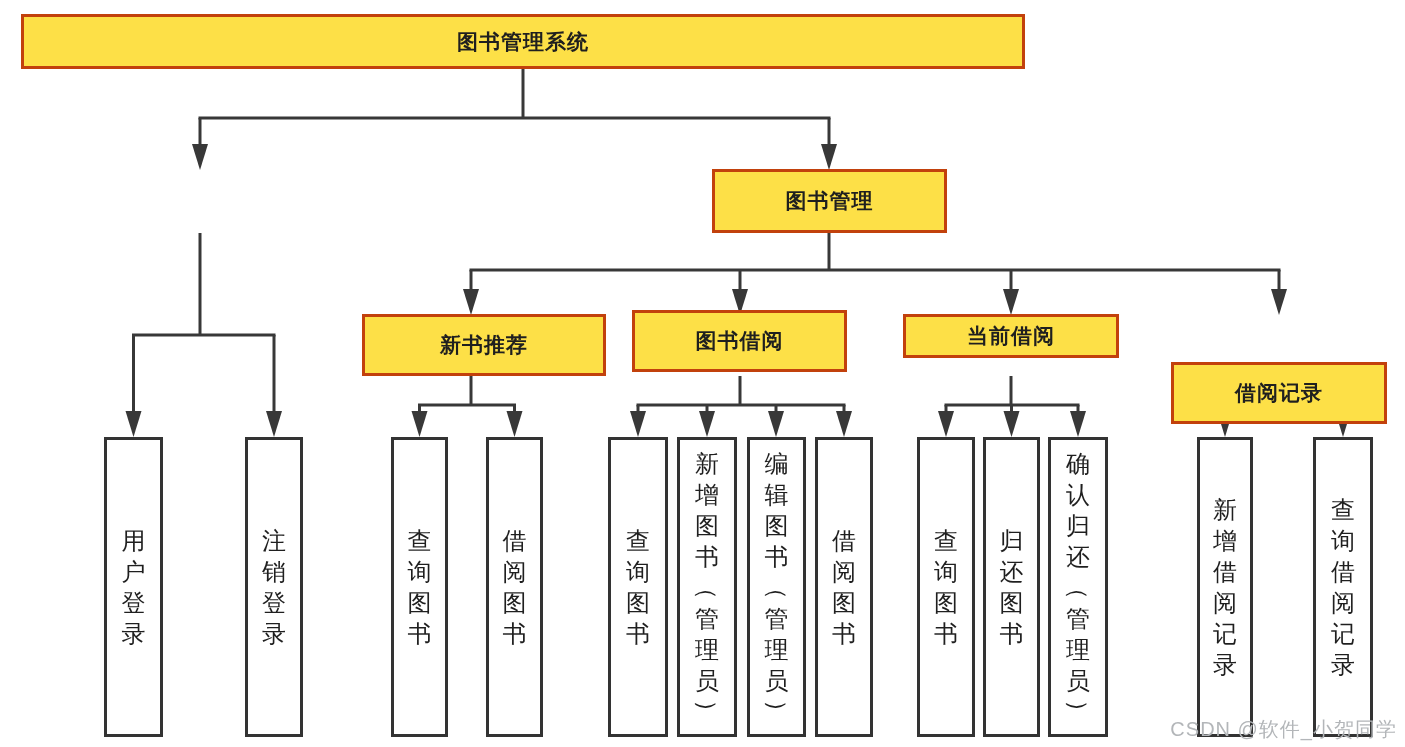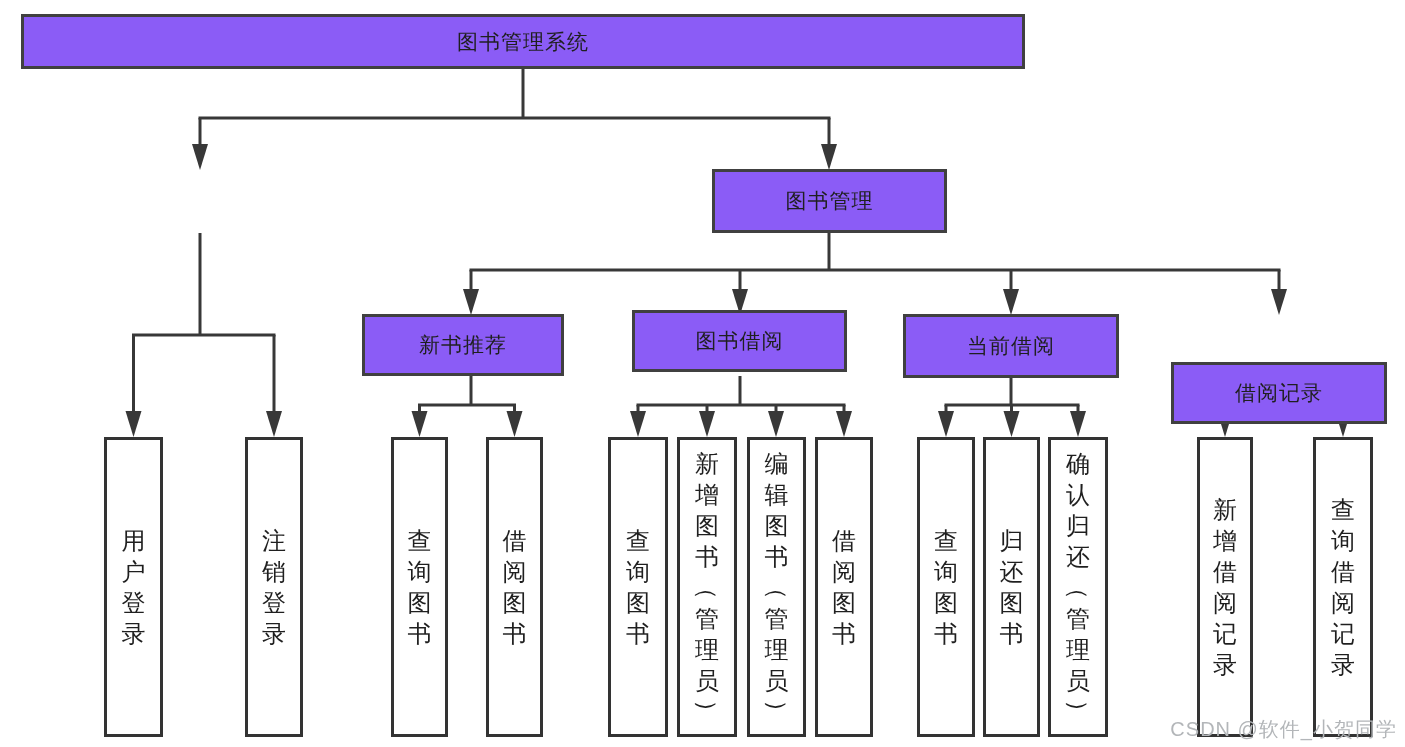--- a/index.html
+++ b/index.html
@@ -15,14 +15,15 @@
   .node {
     position: absolute;
     box-sizing: border-box;
-    border: 3px solid #404040;
-    background: #8b5cf6;
+    border: 3px solid #c2410c;
+    background: #fde047;
     display: flex;
     align-items: center;
     justify-content: center;
     font-size: 21px;
     letter-spacing: 1px;
     color: #1f1f1f;
+    font-weight: bold;
   }
   .leaf {
     position: absolute;

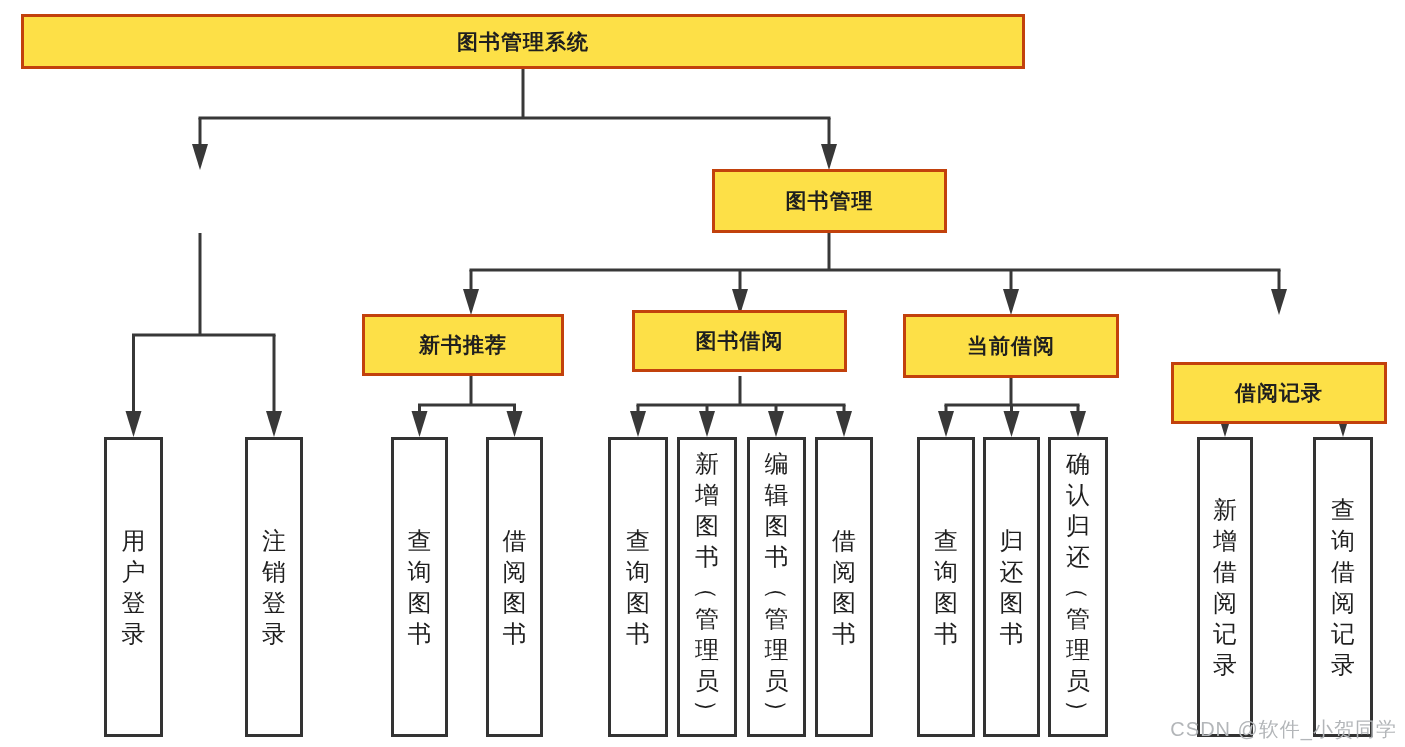--- a/index.html
+++ b/index.html
@@ -131,7 +131,7 @@
 
   <div class="node" style="left:712px; top:169px; width:235px; height:64px;text-align:right;">图书管理</div>
 
-  <div class="node" style="left:362px; top:314px; width:202px; height:62px;">新书推荐</div>
+  <div class="node" style="left:362px; top:314px; width:244px; height:62px;">新书推荐</div>
   <div class="node" style="left:632px; top:310px; width:215px; height:62px;">图书借阅</div>
   <div class="node" style="left:903px; top:314px; width:216px; height:64px;">当前借阅</div>
   <div class="node" style="left:1171px; top:314px; width:216px; height:62px;margin-top:48px;">借阅记录</div>

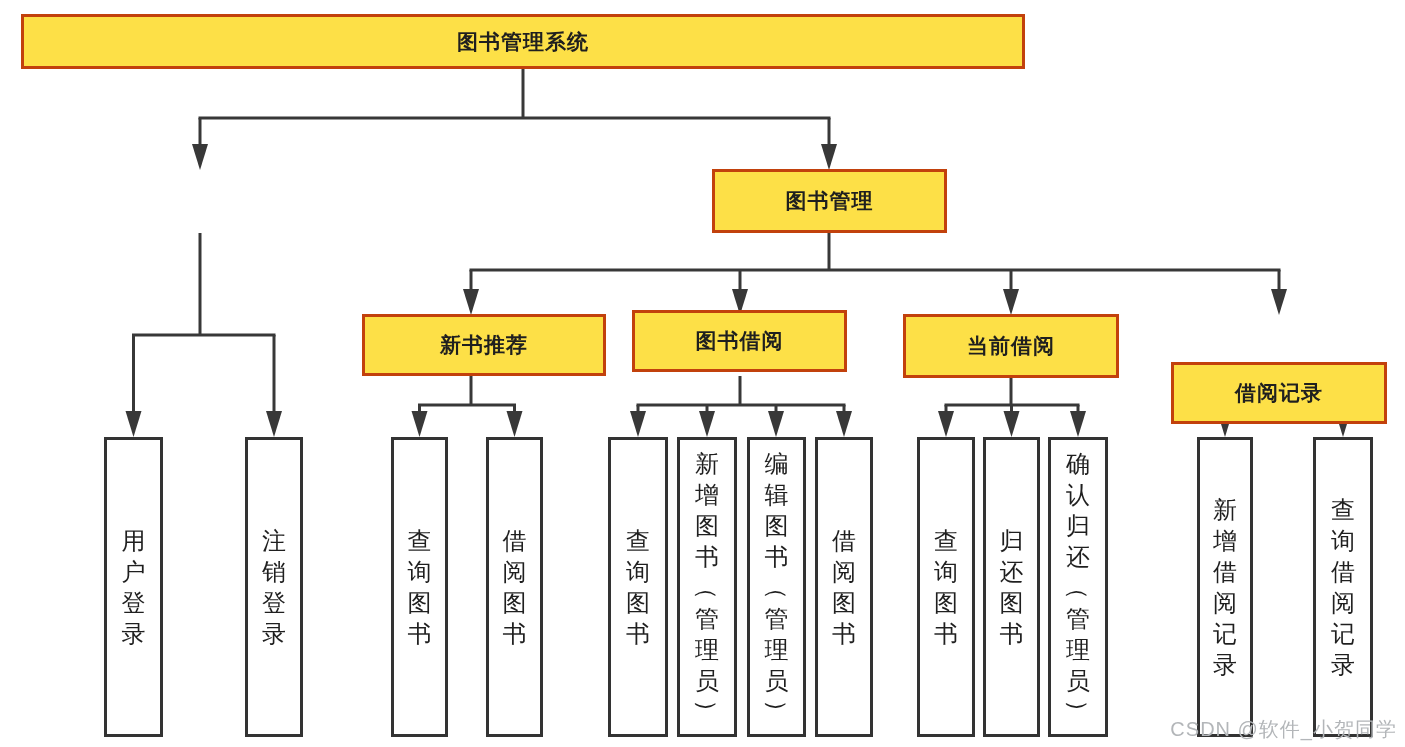--- a/index.html
+++ b/index.html
@@ -133,7 +133,7 @@
 
   <div class="node" style="left:362px; top:314px; width:244px; height:62px;">新书推荐</div>
   <div class="node" style="left:632px; top:310px; width:215px; height:62px;">图书借阅</div>
-  <div class="node" style="left:903px; top:314px; width:216px; height:64px;">当前借阅</div>
+  <div class="node" style="left:903px; top:314px; width:216px; height:44px;">当前借阅</div>
   <div class="node" style="left:1171px; top:314px; width:216px; height:62px;margin-top:48px;">借阅记录</div>
 
   <div class="leaf" style="left:104px; width:59px;">

